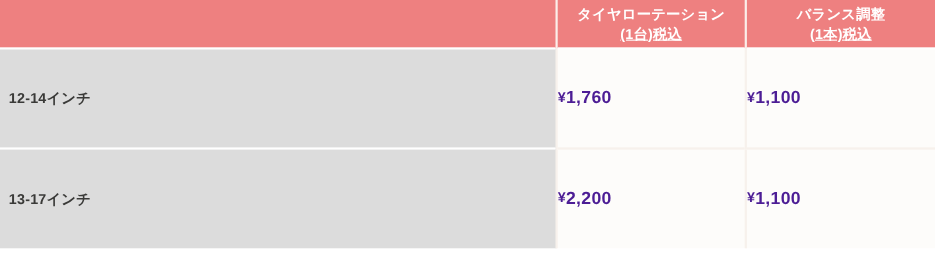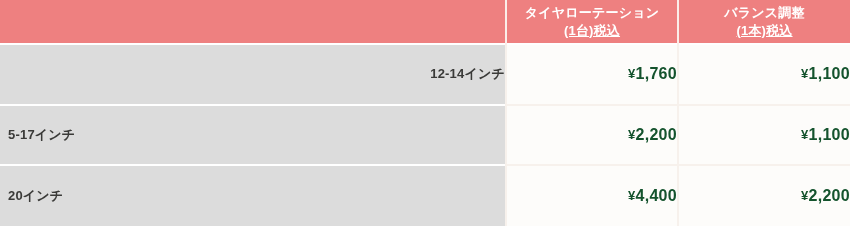--- a/index.html
+++ b/index.html
@@ -92,7 +92,6 @@
   }
   tbody tr:first-child td.cell-label {
     border-top: 2px solid #ffffff;
-    text-align: right;
   }
   td.cell-price .yen {
     font-size: 13px;

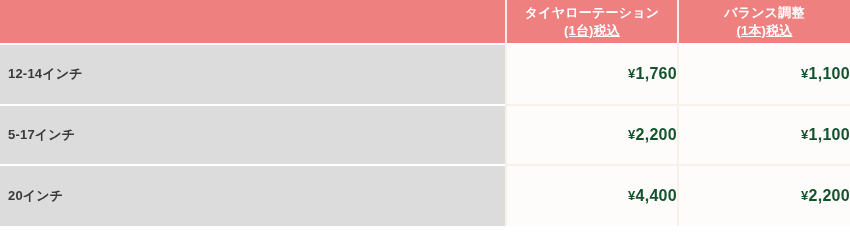--- a/index.html
+++ b/index.html
@@ -75,11 +75,11 @@
 
   td.cell-price {
     background: #fdfcfa;
-    color: #14532d;
+    color: #4c1d95;
     font-size: 16px;
     font-weight: bold;
     letter-spacing: 0.3px;
-    text-align: right;
+    text-align: left;
     vertical-align: middle;
     padding: 0;
     border: 0;

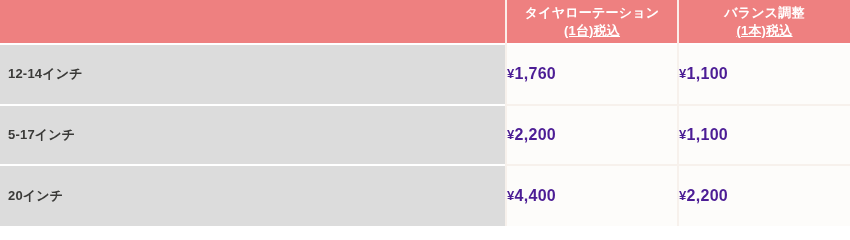--- a/index.html
+++ b/index.html
@@ -140,7 +140,7 @@
     </tr>
 
     <tr>
-      <td class="cell-label">5-17インチ</td>
+      <td class="cell-label">13-17インチ</td>
       <td class="cell-price">
         <span class="yen">¥</span><span>2,200</span>
       </td>

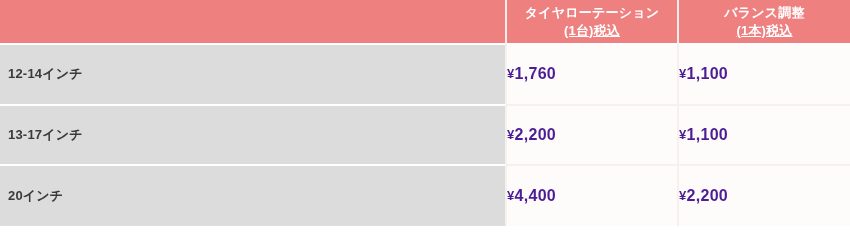--- a/index.html
+++ b/index.html
@@ -150,15 +150,6 @@
     </tr>
 
 
-    <tr>
-      <td class="cell-label">20インチ</td>
-      <td class="cell-price">
-        <span class="yen">¥</span><span>4,400</span>
-      </td>
-      <td class="cell-price">
-        <span class="yen">¥</span><span>2,200</span>
-      </td>
-    </tr>
 
 
   </tbody>

